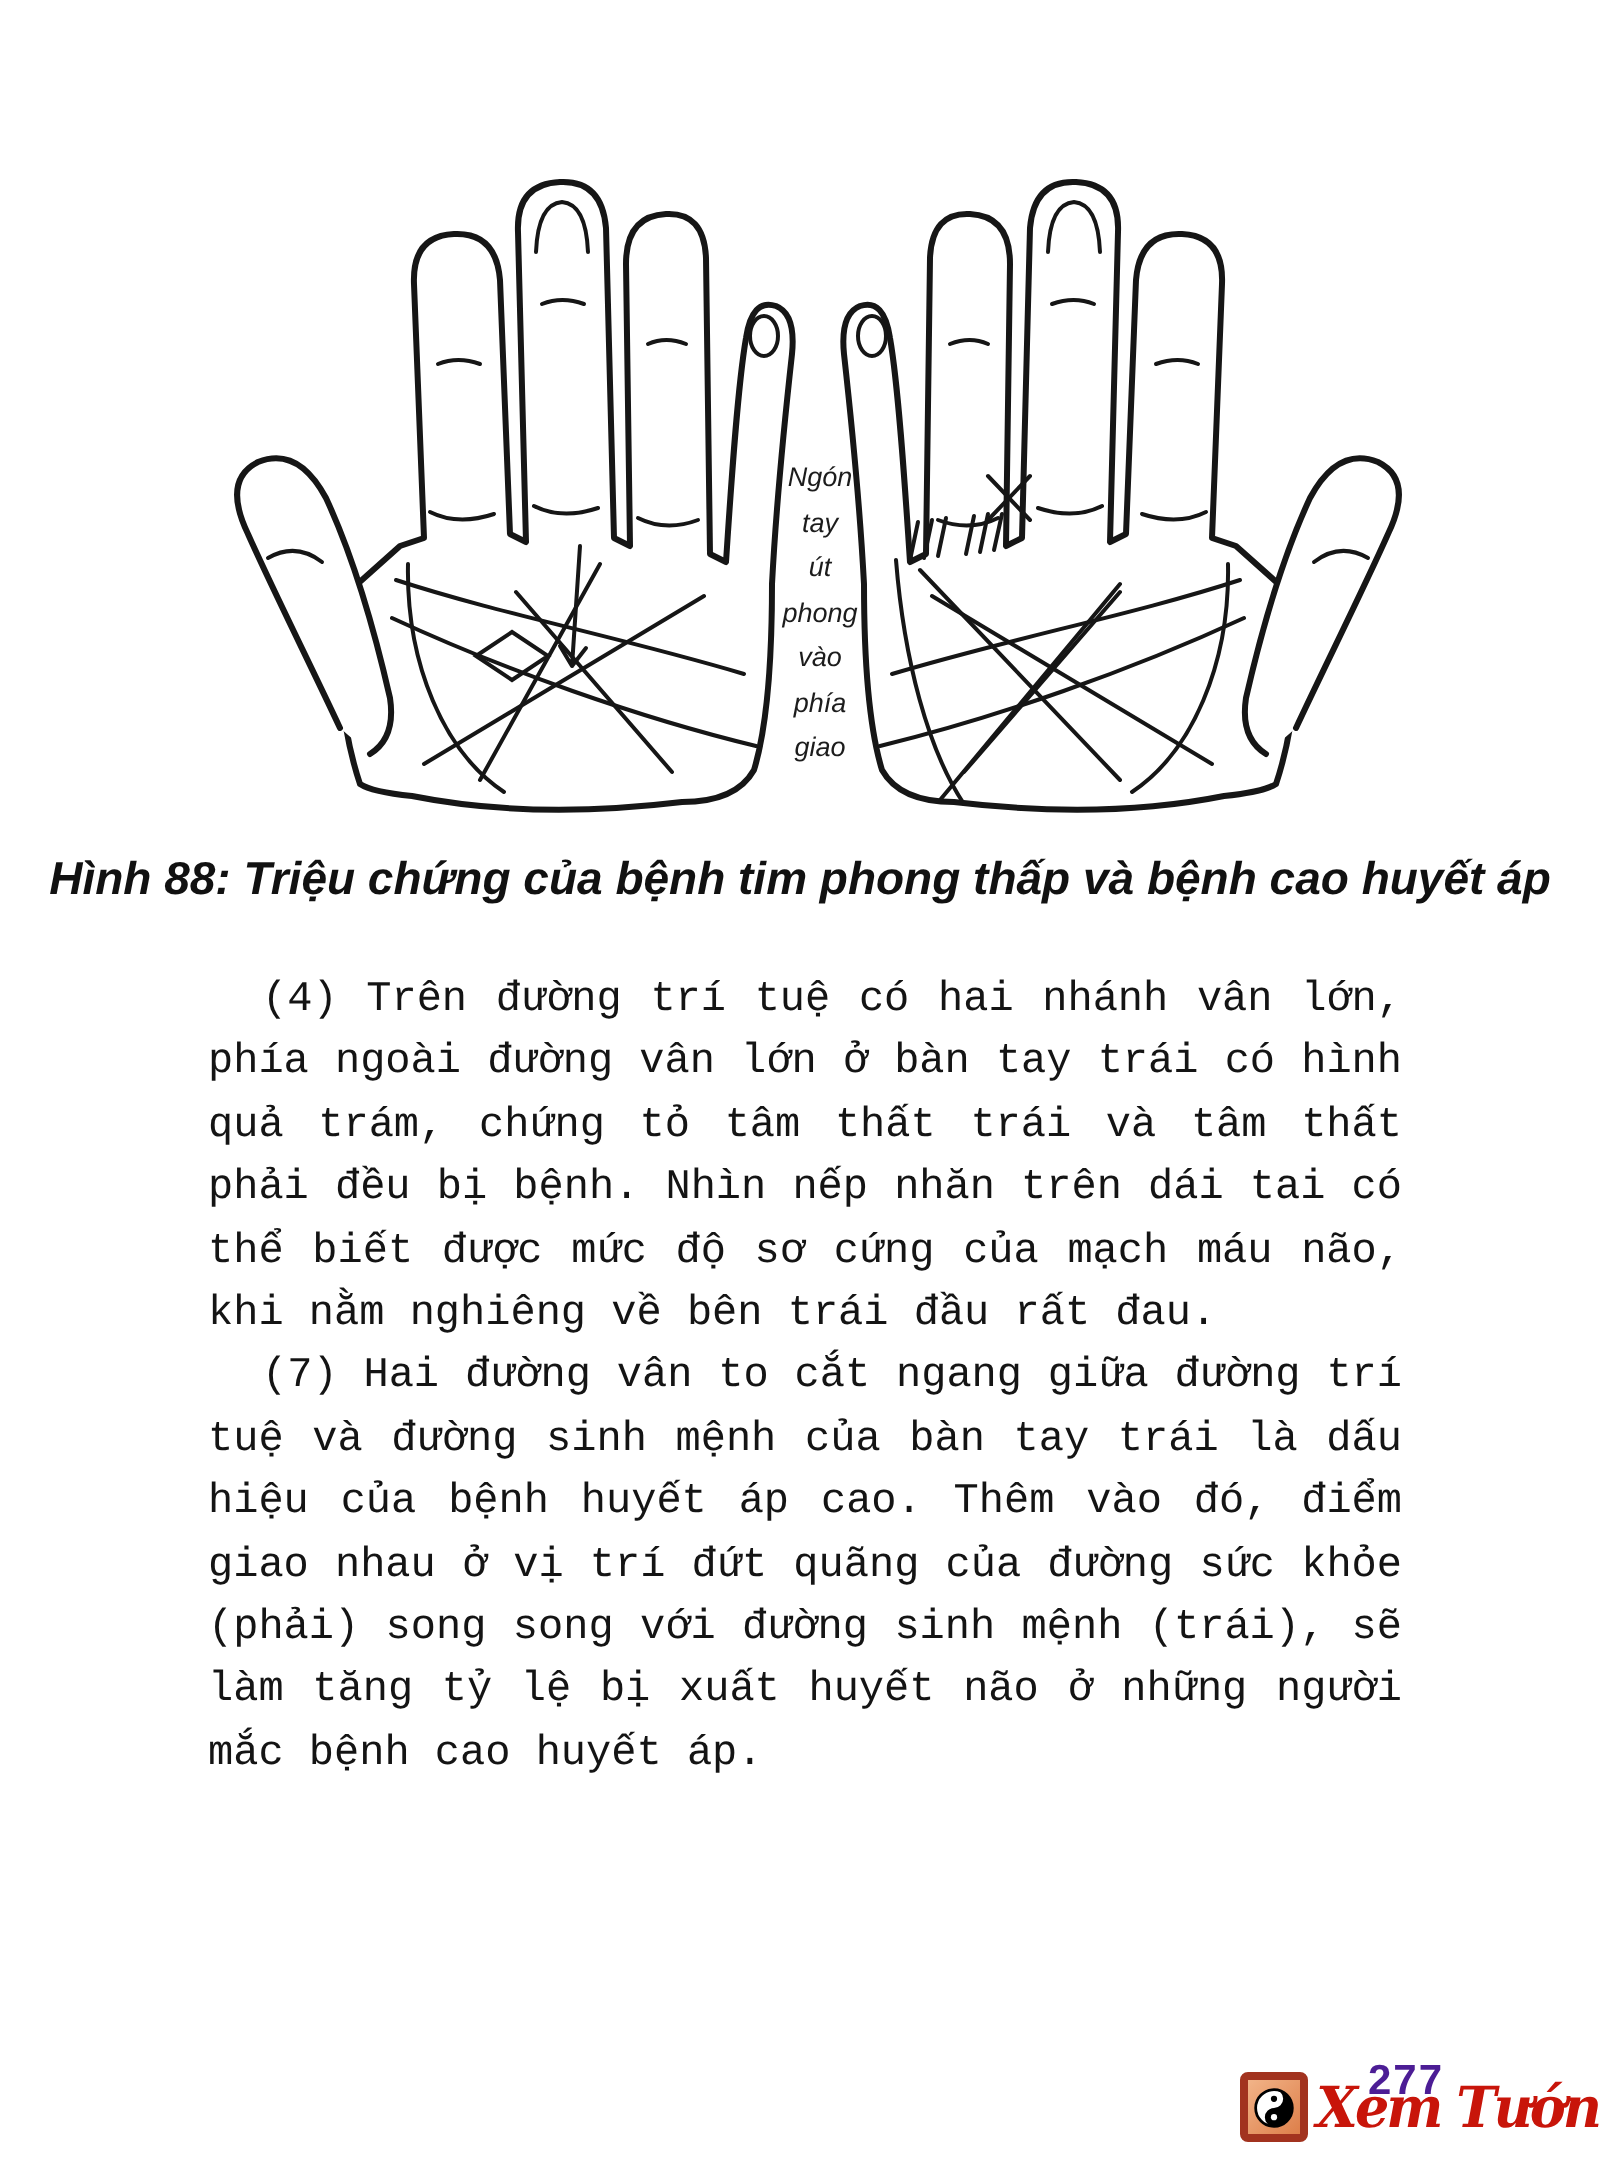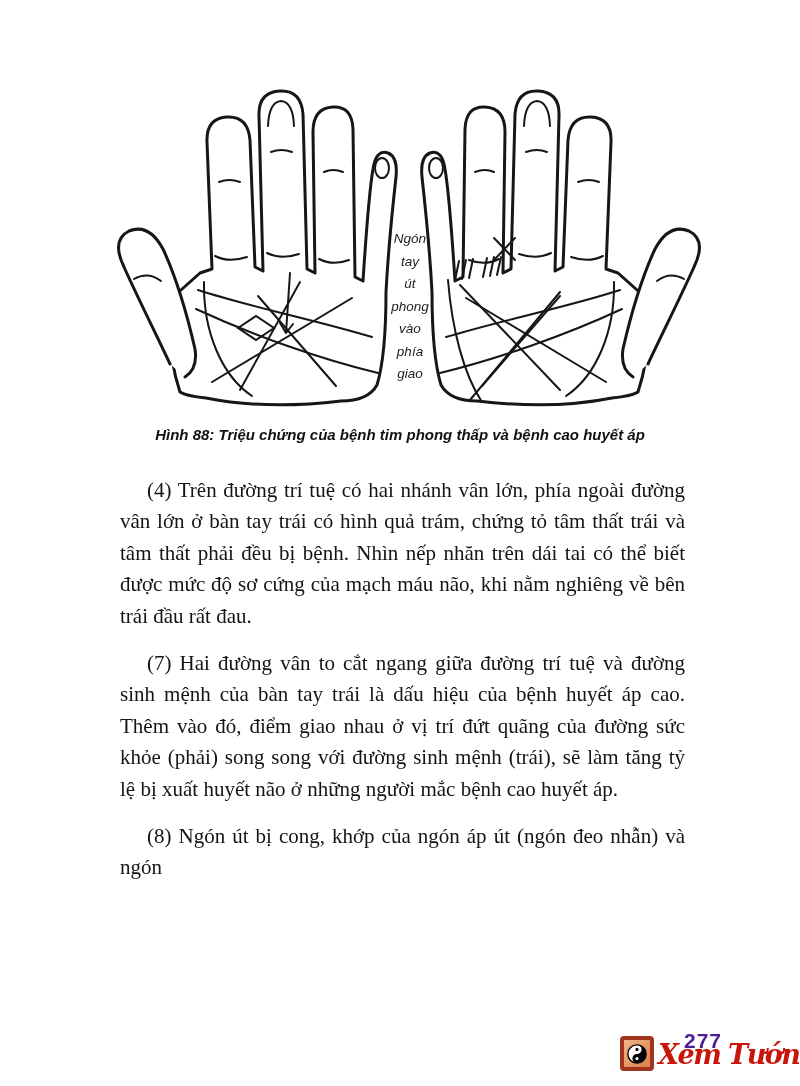--- a/index.html
+++ b/index.html
@@ -29,7 +29,7 @@
     text-align:center;
     font-family:"Liberation Sans", sans-serif;
     font-weight:bold;font-style:italic;
-    font-size:15px;color:#111;
+    font-size:23px;color:#111;
     margin-top:4px;
   }
   

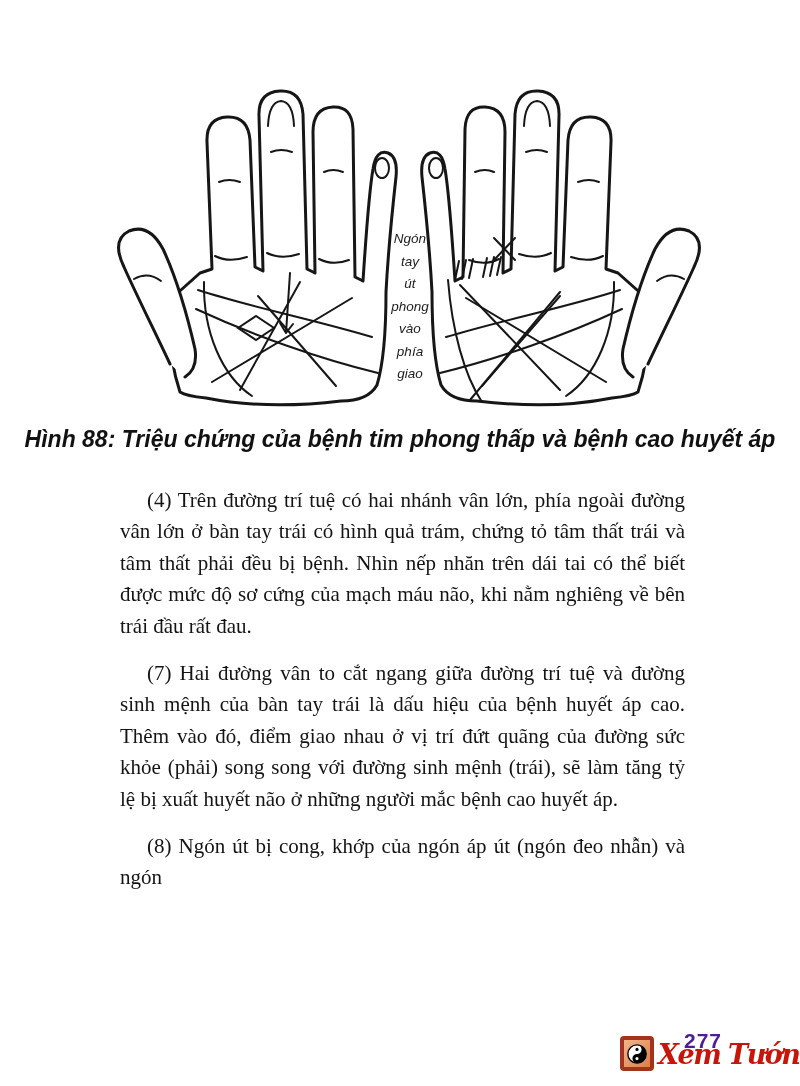--- a/index.html
+++ b/index.html
@@ -38,7 +38,7 @@
     font-size:21px;line-height:31.4px;
     text-align:justify;
   }
-  .textblock p{margin:16px;text-indent:27px;}
+  .textblock p{margin:0;text-indent:27px;font-family:Liberation Mono, monospace;}
   
   .watermark{position:absolute;top:1033px;right:8px;height:48px;width:172px;}
   .yinyang-frame{

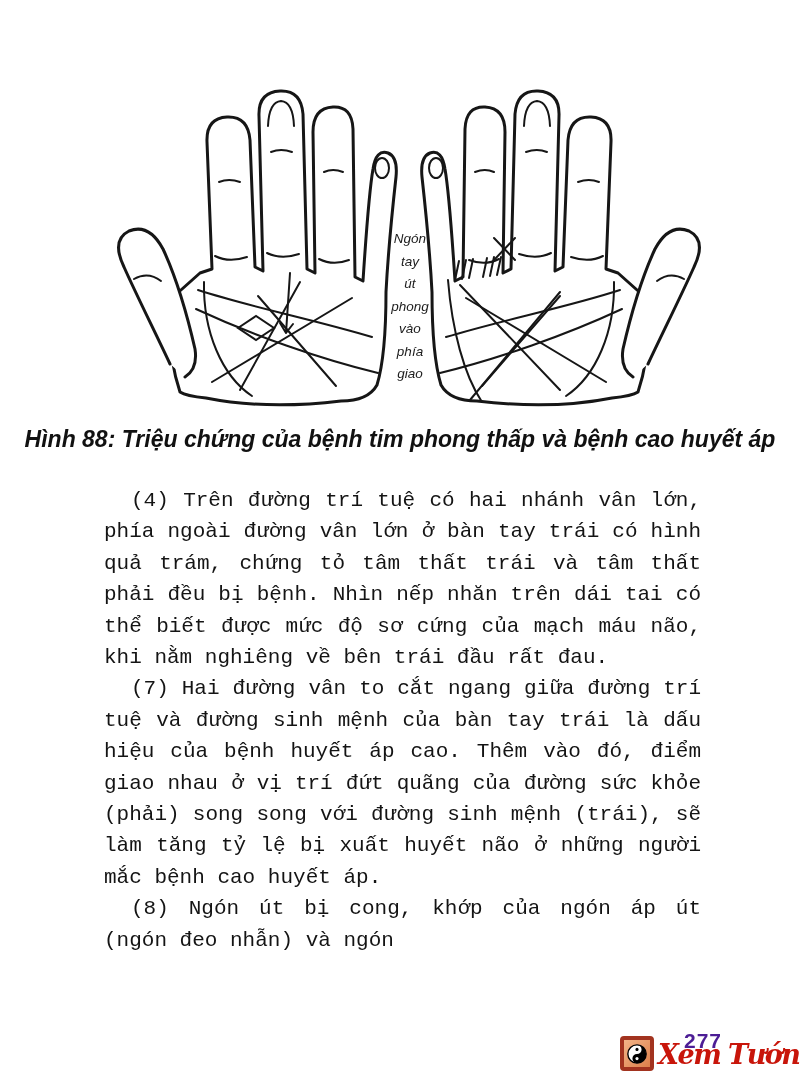--- a/index.html
+++ b/index.html
@@ -161,7 +161,6 @@
 <div class="textblock">
   <p>(4) Trên đường trí tuệ có hai nhánh vân lớn, phía ngoài đường vân lớn ở bàn tay trái có hình quả trám, chứng tỏ tâm thất trái và tâm thất phải đều bị bệnh. Nhìn nếp nhăn trên dái tai có thể biết được mức độ sơ cứng của mạch máu não, khi nằm nghiêng về bên trái đầu rất đau.</p>
   <p>(7) Hai đường vân to cắt ngang giữa đường trí tuệ và đường sinh mệnh của bàn tay trái là dấu hiệu của bệnh huyết áp cao. Thêm vào đó, điểm giao nhau ở vị trí đứt quãng của đường sức khỏe (phải) song song với đường sinh mệnh (trái), sẽ làm tăng tỷ lệ bị xuất huyết não ở những người mắc bệnh cao huyết áp.</p>
-  <p>(8) Ngón út bị cong, khớp của ngón áp út (ngón đeo nhẫn) và ngón</p>
 </div>
 
 <div class="watermark">

